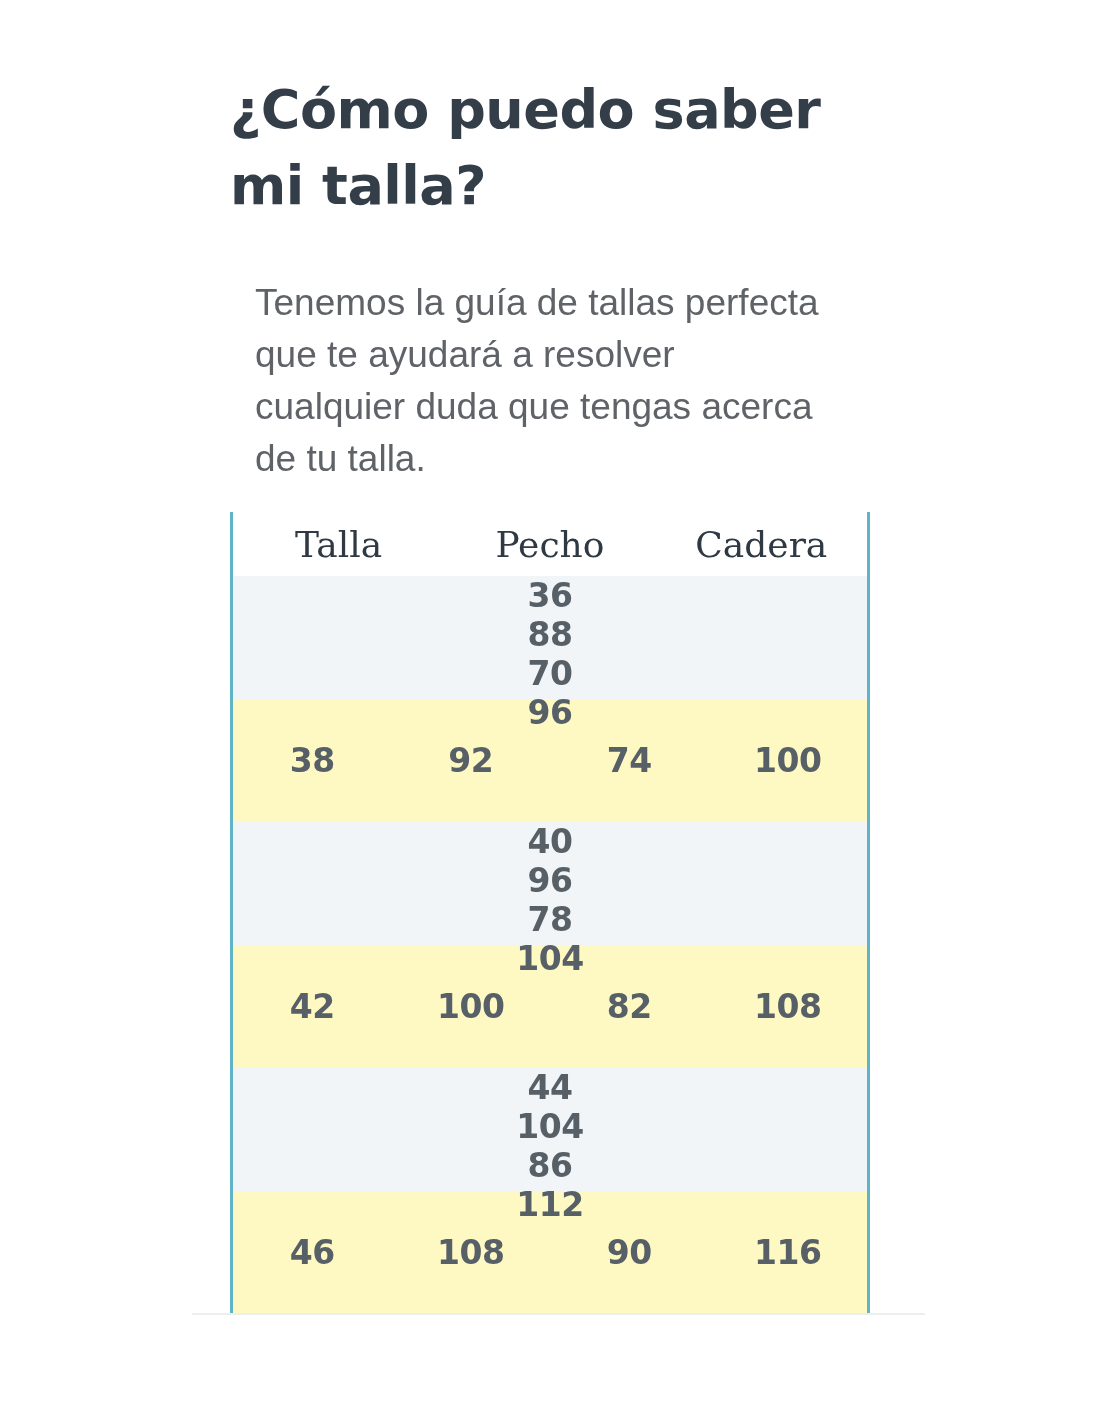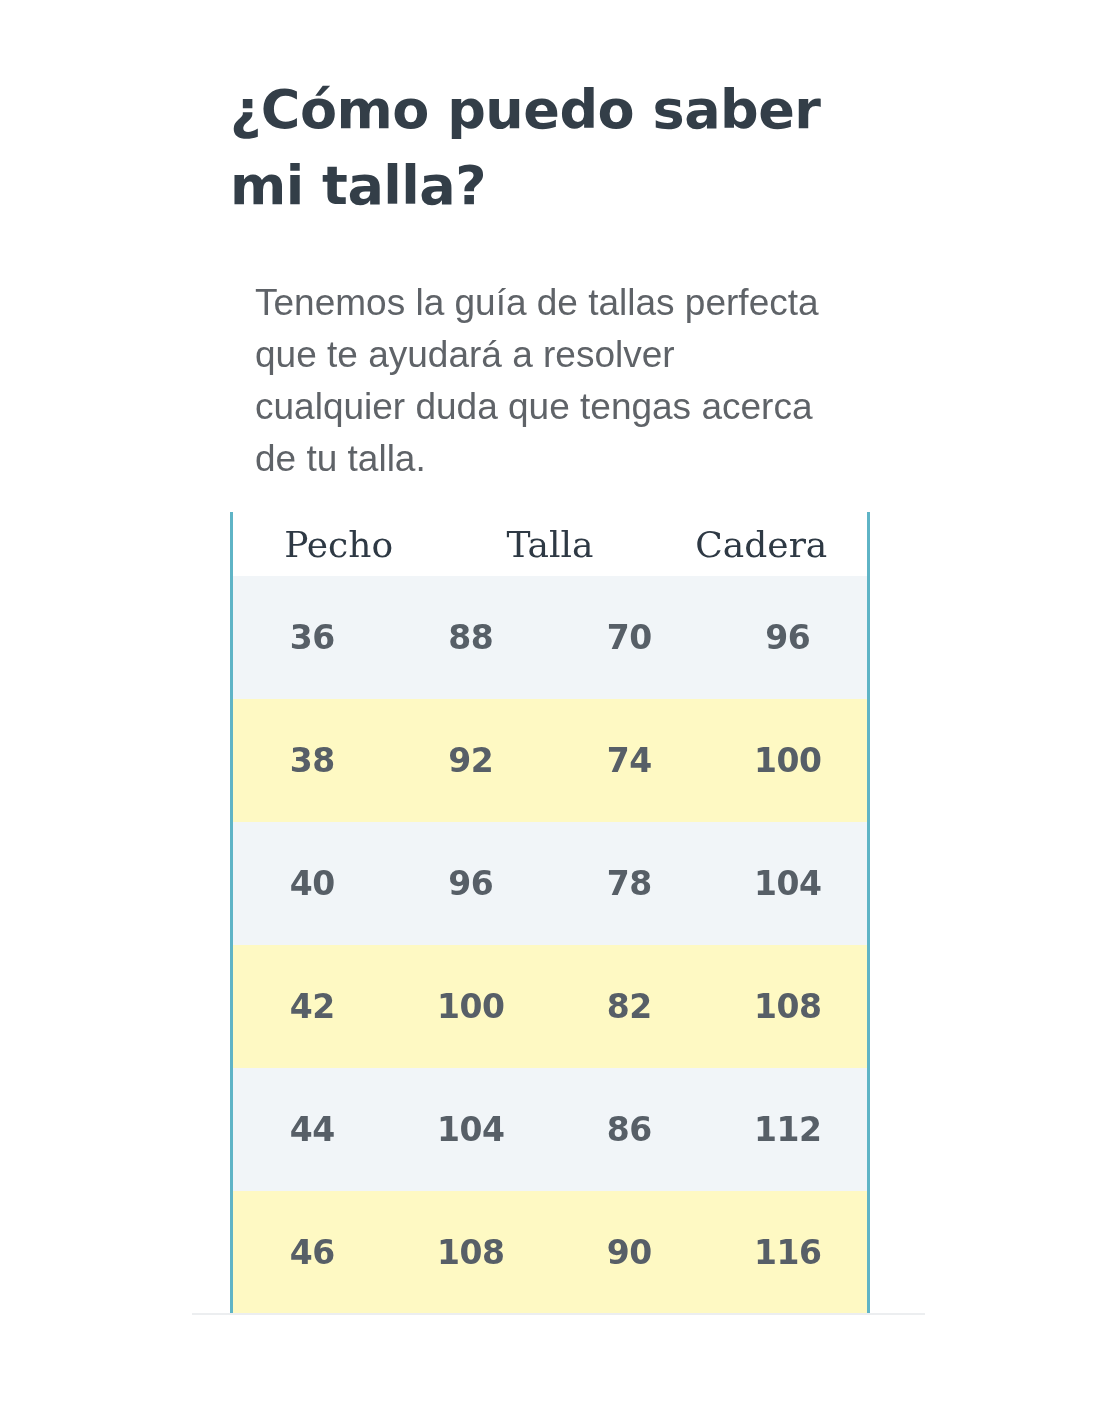--- a/index.html
+++ b/index.html
@@ -104,8 +104,8 @@
 
   <div class="size-table">
     <div class="thead" id="table-head">
+        <div class="th">Talla</div>
         <div class="th">Pecho</div>
-        <div class="th">Talla</div>
         <div class="th">Cadera</div>
       </div>
     <div id="table-body">

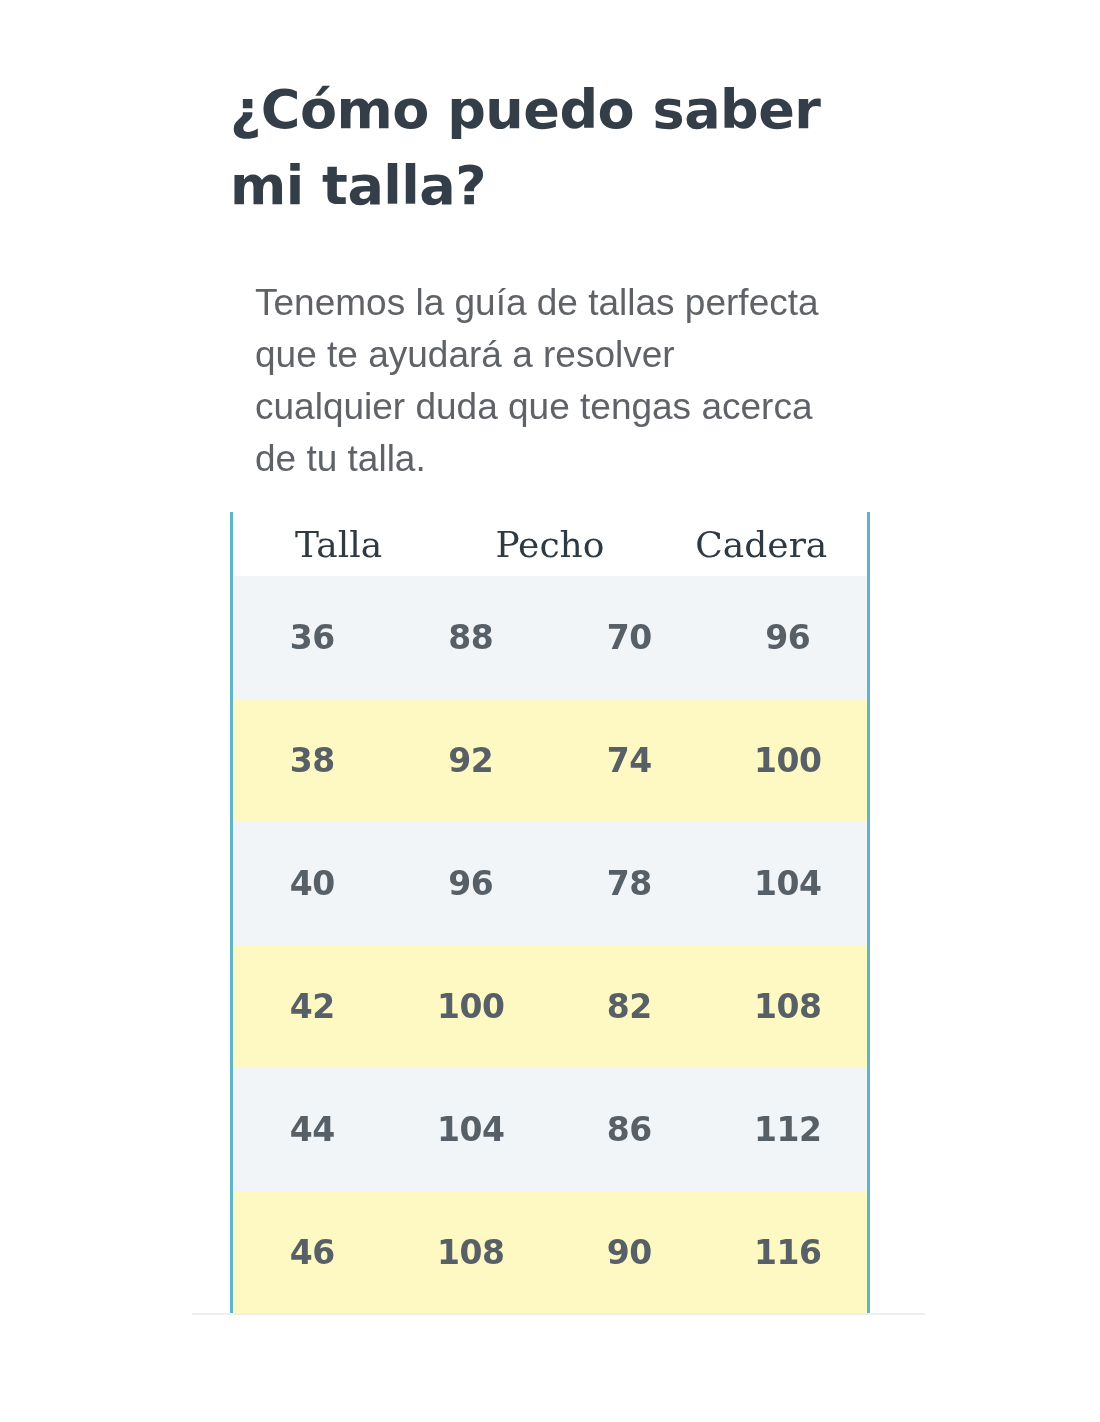--- a/index.html
+++ b/index.html
@@ -72,7 +72,7 @@
     height: 123px;
     background: #fef9c3;
   }
-  .tr.alt { background: var(--row-alt); }
+  .tr.alt { background: var(--row-alt); flex-direction: column; }
   .td {
     flex: 1;
     display: flex;

